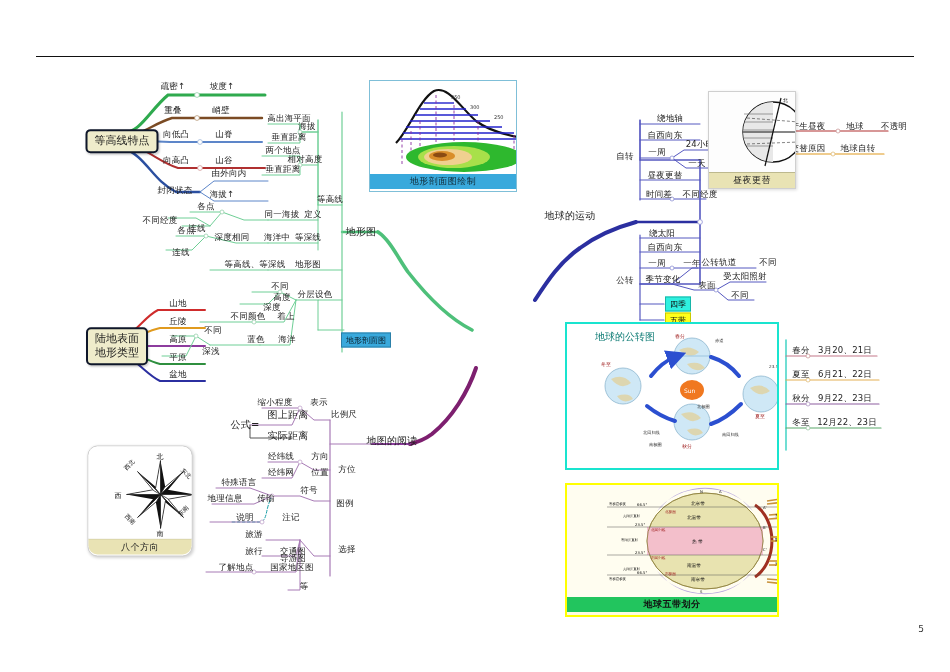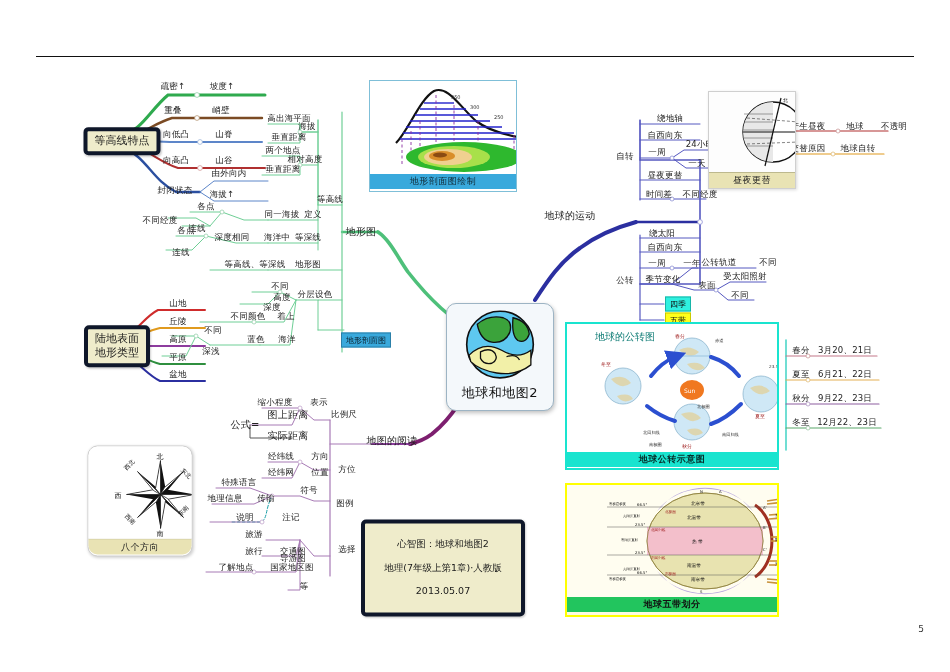--- a/index.html
+++ b/index.html
@@ -12,7 +12,7 @@
        letter-spacing:.2px;transform:translate(-50%,-50%);}
   .lbl.md{font-size:10px;}
   .node-box{position:absolute;transform:translate(-50%,-50%);
-       background:#efeccb;border:4px solid #0f172a;border-radius:5px;
+       background:#efeccb;border:2px solid #0f172a;border-radius:5px;
        padding:3px 7px;font-size:11px;color:#1a1a1a;text-align:center;white-space:pre-line;
        box-shadow:1px 1px 2px rgba(0,0,0,.18);line-height:1.25;}
   .hl{position:absolute;transform:translate(-50%,-50%);padding:1px 4px;font-size:8px;

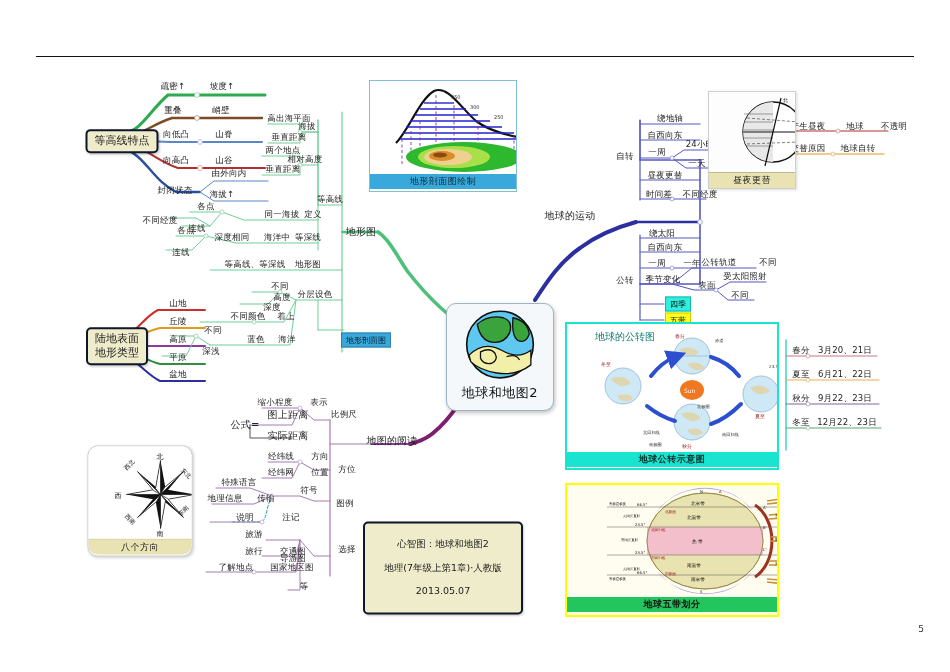--- a/index.html
+++ b/index.html
@@ -200,17 +200,6 @@
     </g>
   </svg>
 
-  <div class="center" style="left:500px;top:357px;">
-    <svg class="globe" viewBox="0 0 100 96">
-      <circle cx="50" cy="45" r="41" fill="#5ec8f0" stroke="#101010" stroke-width="2"></circle>
-      <path d="M12,58 Q30,40 52,52 Q72,64 88,52 L88,70 Q70,84 46,80 Q24,76 14,66 Z" fill="#f2f0a8" stroke="#101010" stroke-width="1.6"></path>
-      <path d="M22,20 Q36,8 54,12 Q66,16 62,30 Q56,44 40,42 Q26,40 22,20 Z" fill="#3ba33b" stroke="#101010" stroke-width="1.6"></path>
-      <path d="M66,12 Q84,16 86,32 Q82,44 72,40 Q64,34 66,12 Z" fill="#3ba33b" stroke="#101010" stroke-width="1.6"></path>
-      <path d="M26,54 Q38,48 44,56 Q48,64 40,68 Q30,70 26,62 Z" fill="none" stroke="#101010" stroke-width="1.6"></path>
-      <path d="M58,60 Q70,56 74,64" fill="none" stroke="#101010" stroke-width="1.6"></path>
-    </svg>
-    <div class="ttl">地球和地图2</div>
-  </div>
 
   <div class="node-box" style="left:122px;top:141px;">等高线特点</div>
   <div class="node-box" style="left:117px;top:346px;">陆地表面

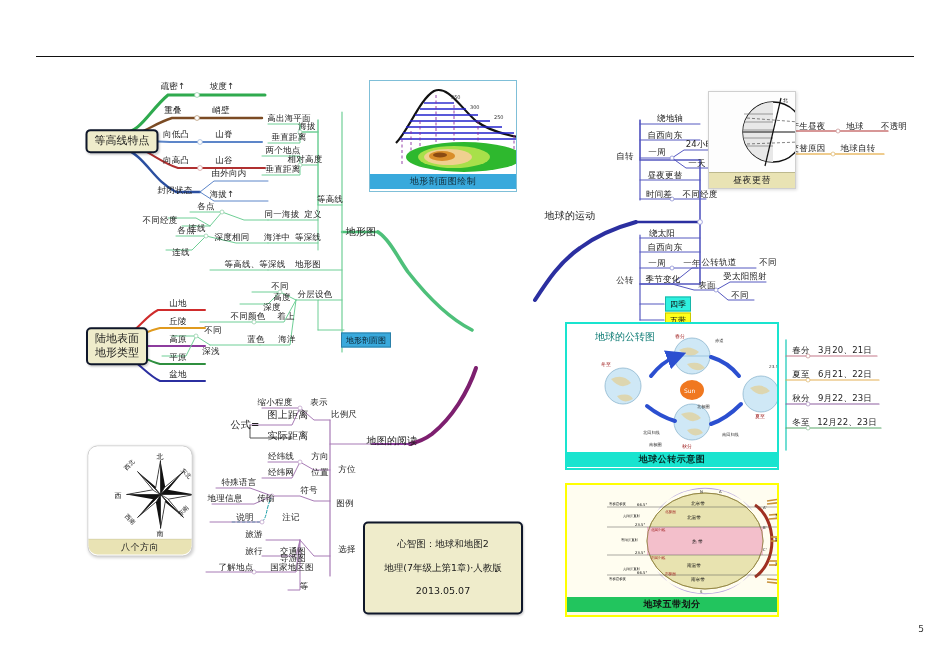--- a/index.html
+++ b/index.html
@@ -467,7 +467,6 @@
         </g>
       </svg>
     </div>
-    <div class="cap cap-cyan">地球公转示意图</div>
   </div>
 
   <div class="card" style="left:672px;top:550px;width:214px;height:134px;border:2px solid #ffff00;background:#fffbe0;">

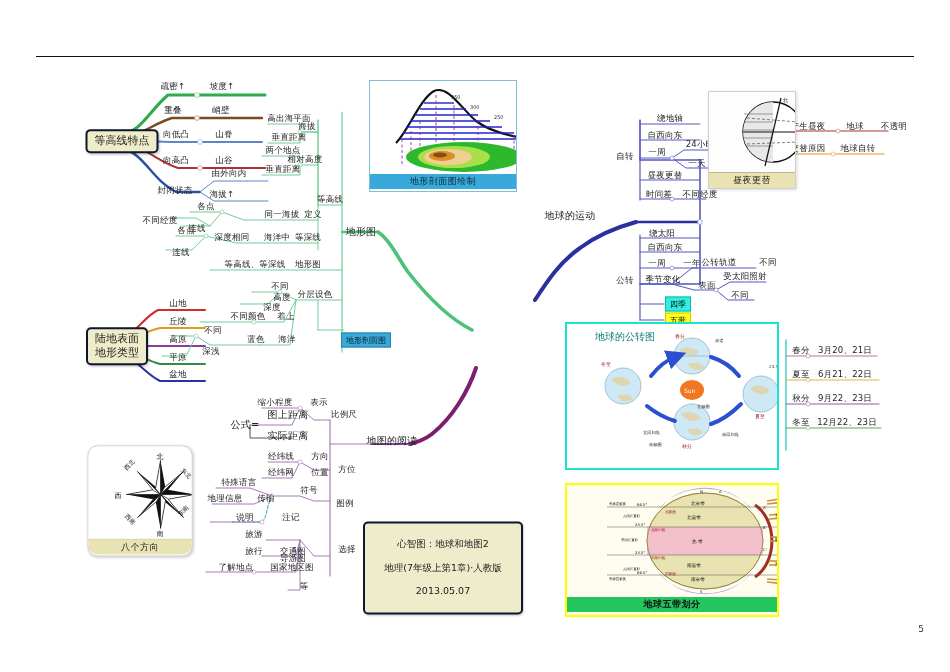--- a/index.html
+++ b/index.html
@@ -542,11 +542,6 @@
     <div class="cap cap-yellow">地球五带划分</div>
   </div>
 
-  <div class="node-box" style="left:443px;top:568px;width:142px;font-size:9.5px;">
-    <div>心智图：地球和地图2</div>
-    <div>地理(7年级上第1章)·人教版</div>
-    <div>2013.05.07</div>
-  </div>
 
   <div class="pagenum">5</div>
 </div>

